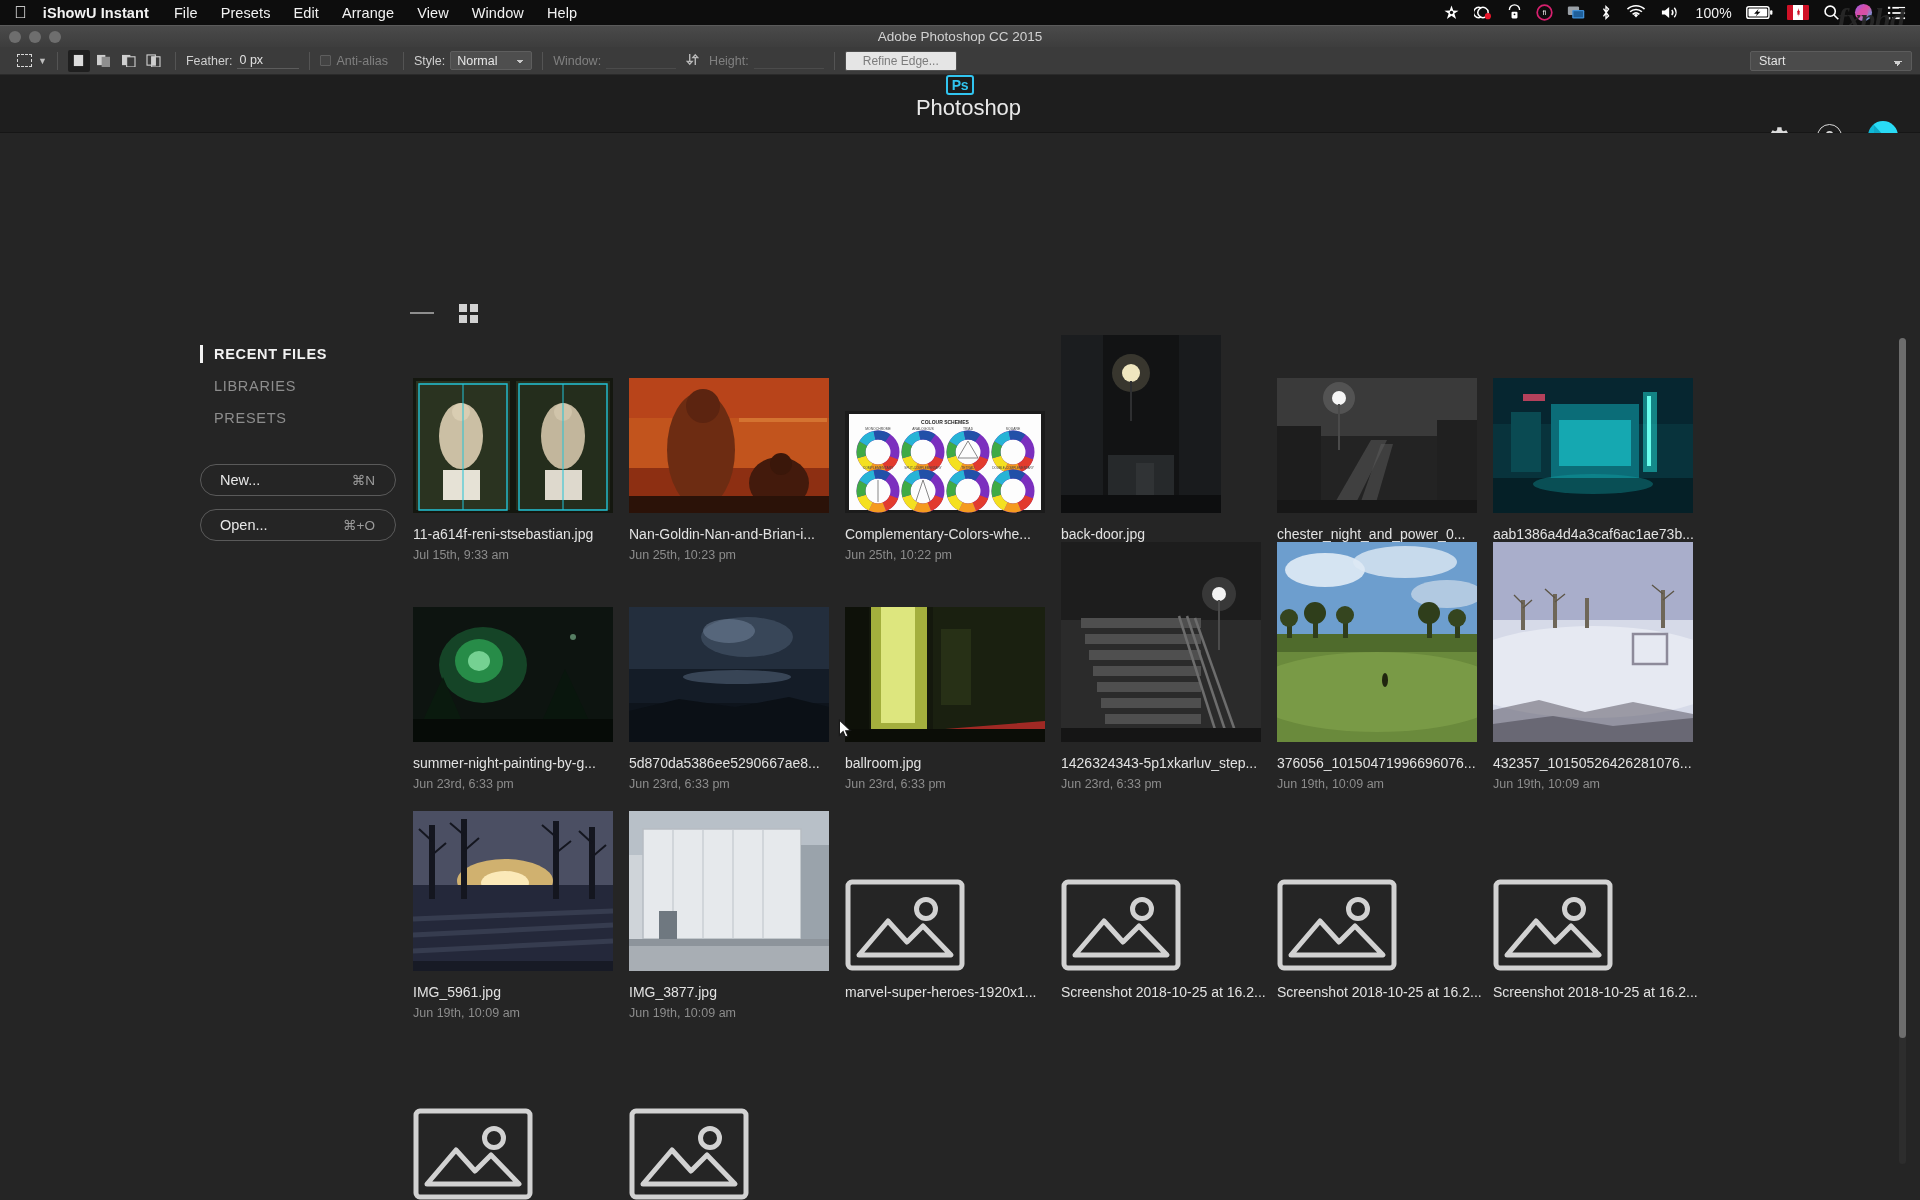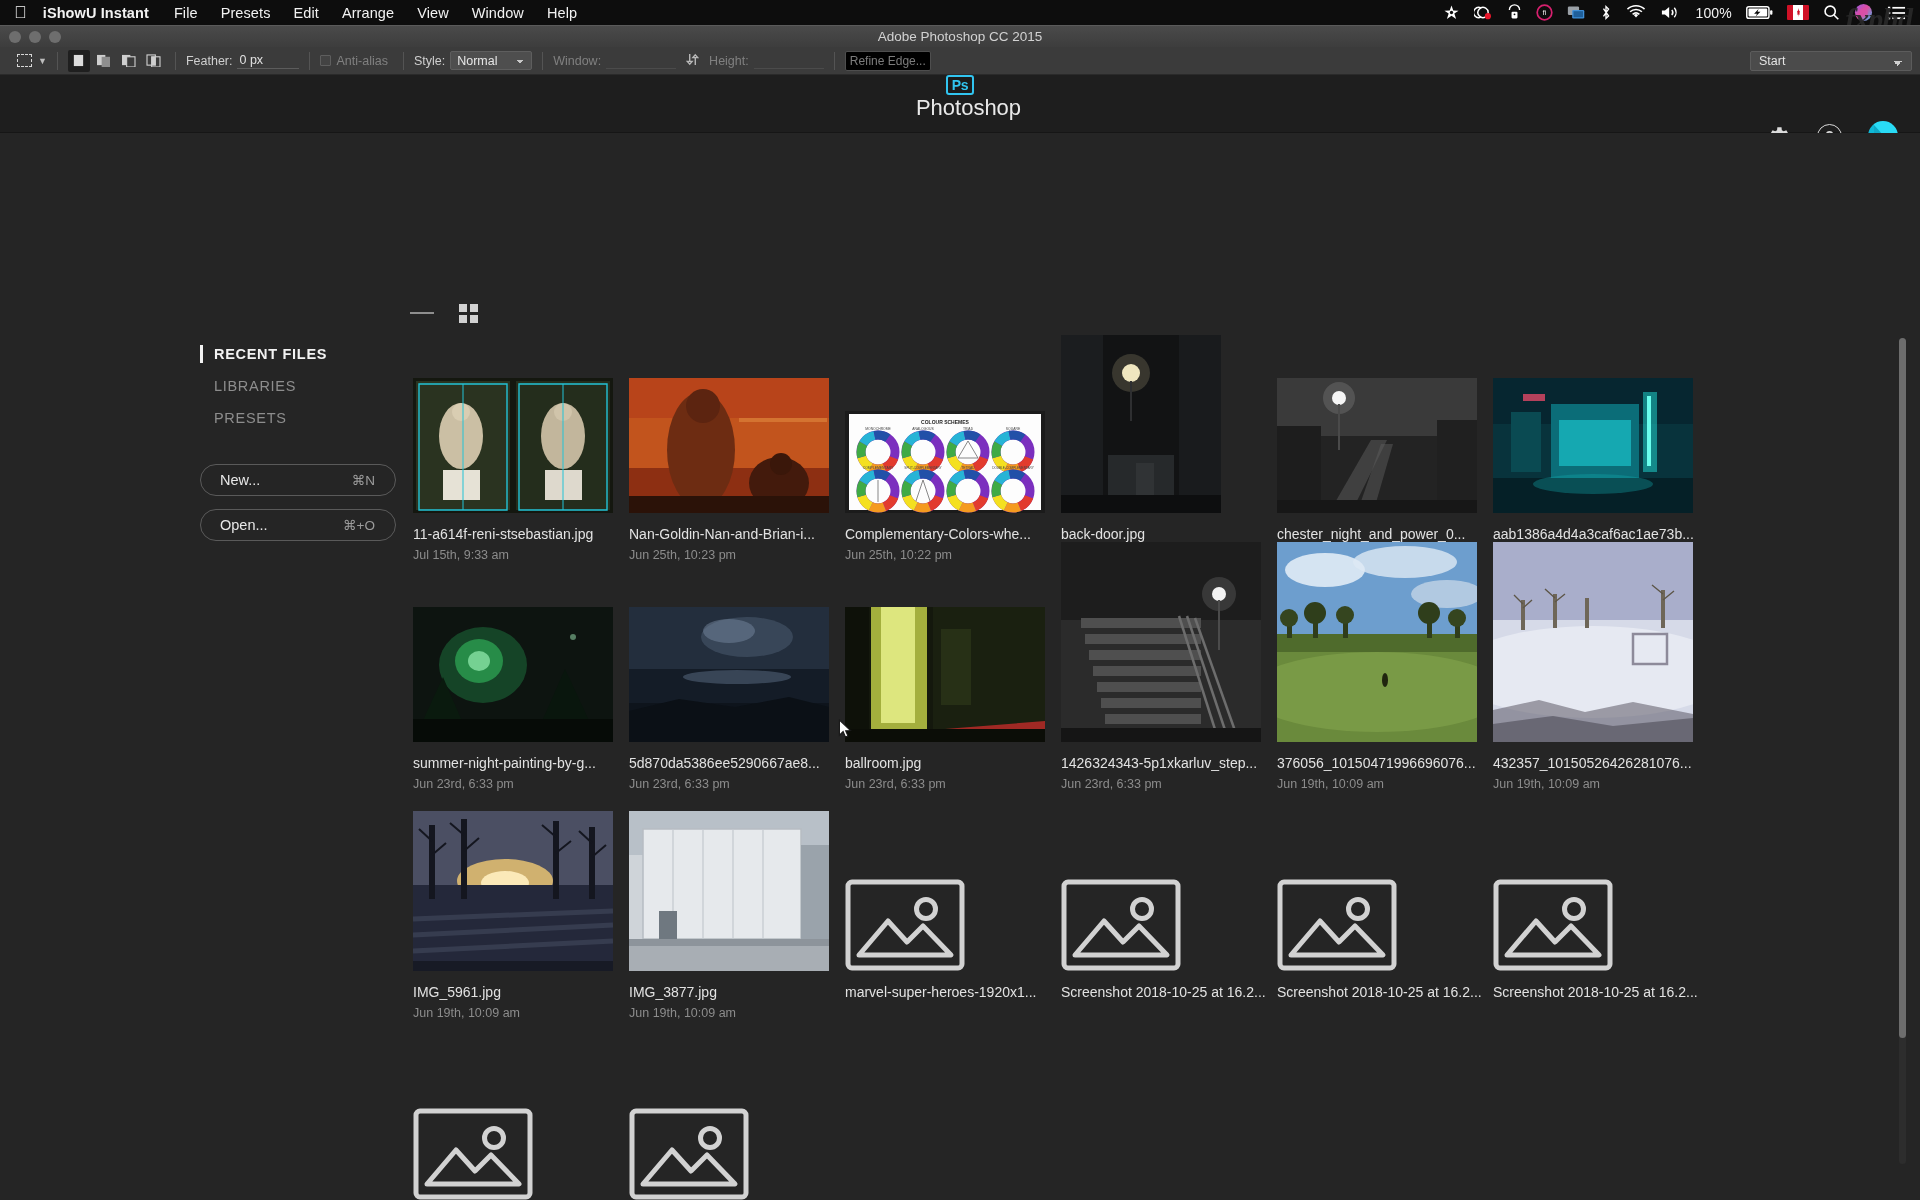--- a/index.html
+++ b/index.html
@@ -192,7 +192,7 @@
 
   
   .watermark{
-    position:absolute; right: 8px; top: 2px; font-size:30px; font-weight:bold;
+    position:absolute; right: 16px; top: 2px; font-size:30px; font-weight:bold;
     color: rgba(40,40,40,.95); font-style:italic; letter-spacing:-1px;
     font-family:"Liberation Serif", serif; pointer-events:none;
   }

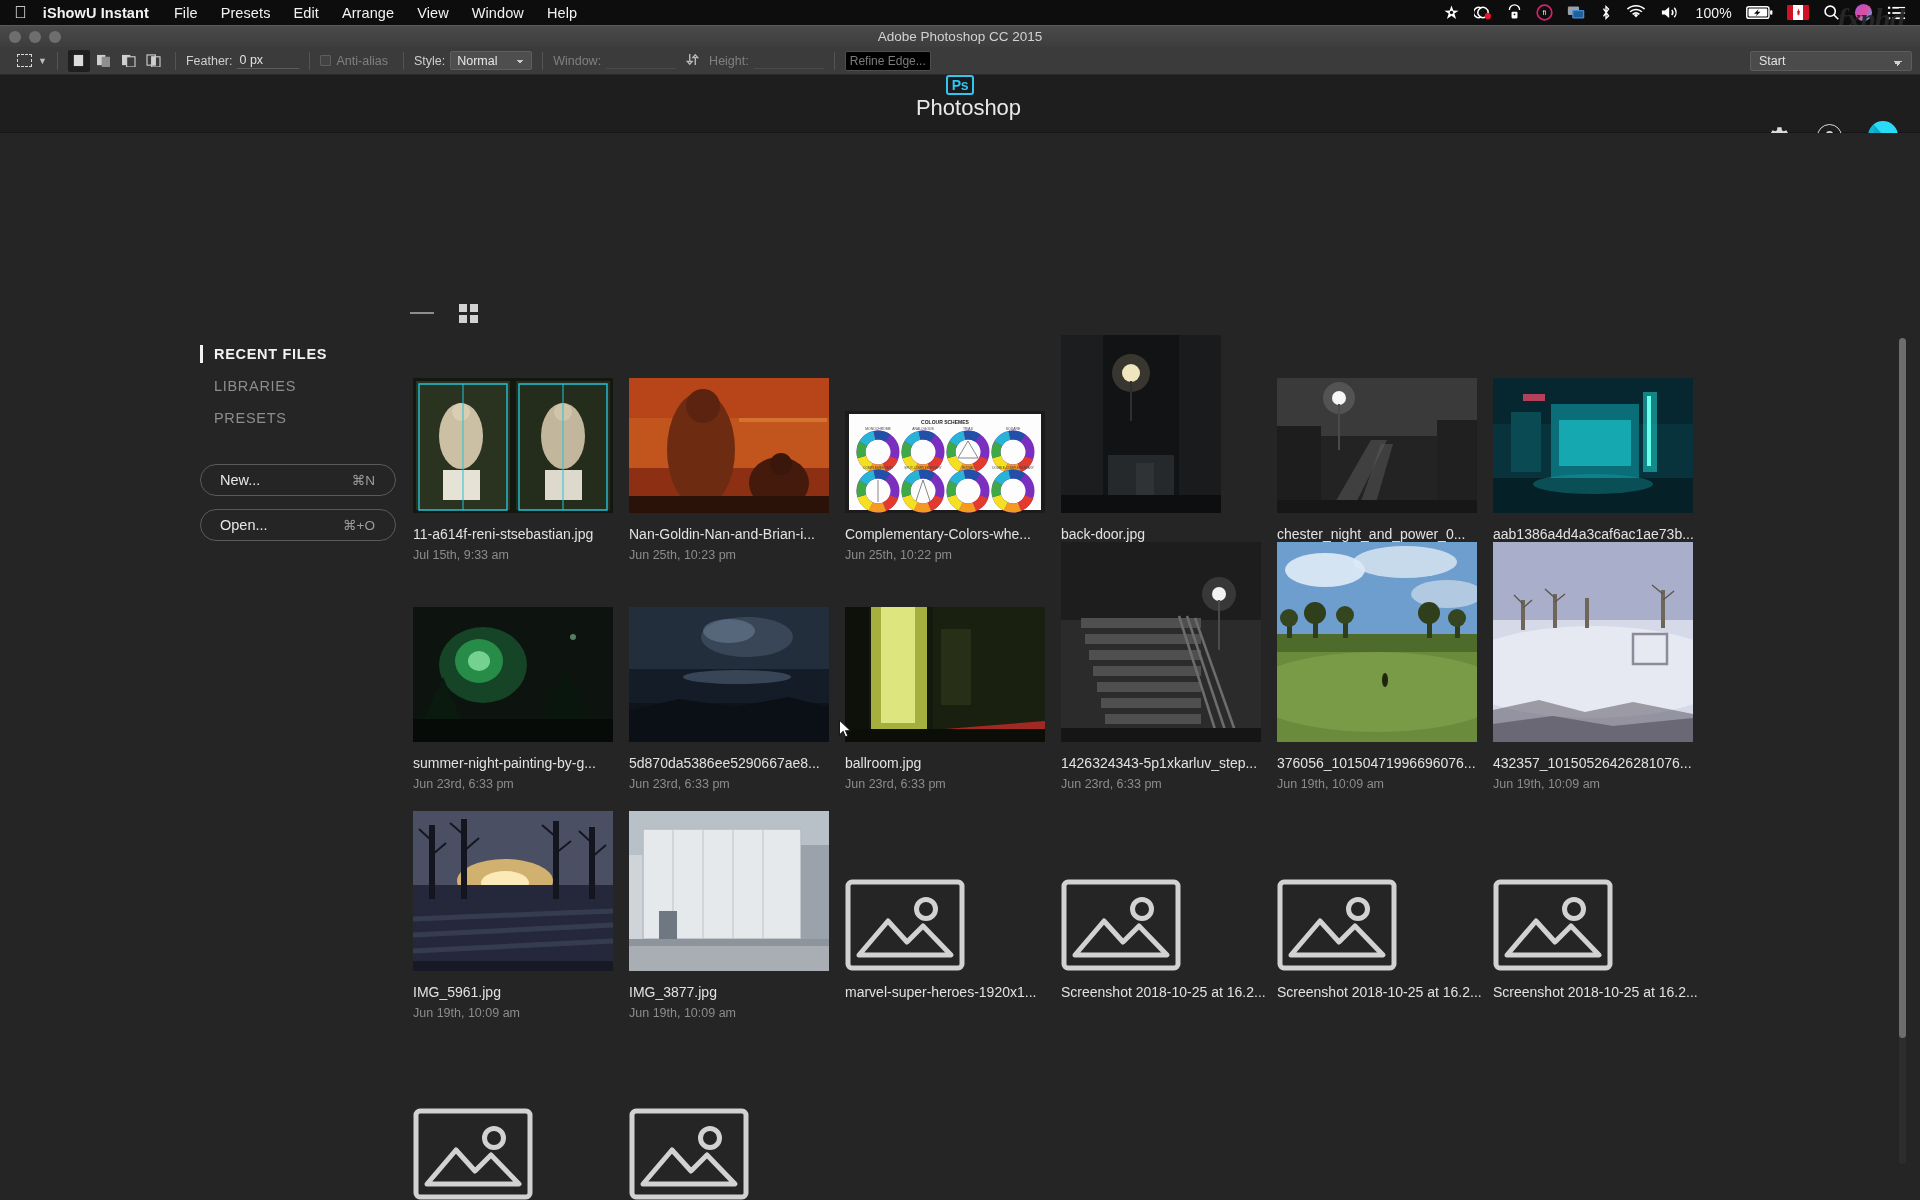--- a/index.html
+++ b/index.html
@@ -92,7 +92,7 @@
   .swap-ico { color:#b9b9b9; font-size:14px; margin:0 10px; }
   .refine-btn {
     border:1px solid #4e4e4e; border-radius:2px; color:#7c7c7c;
-    font-size:12px; padding:2px 4px; background:#000000;
+    font-size:12px; padding:2px 17px; background:#e5e5e5;
   }
   .start-select {
     margin-left:auto; width: 162px; height: 20px;

